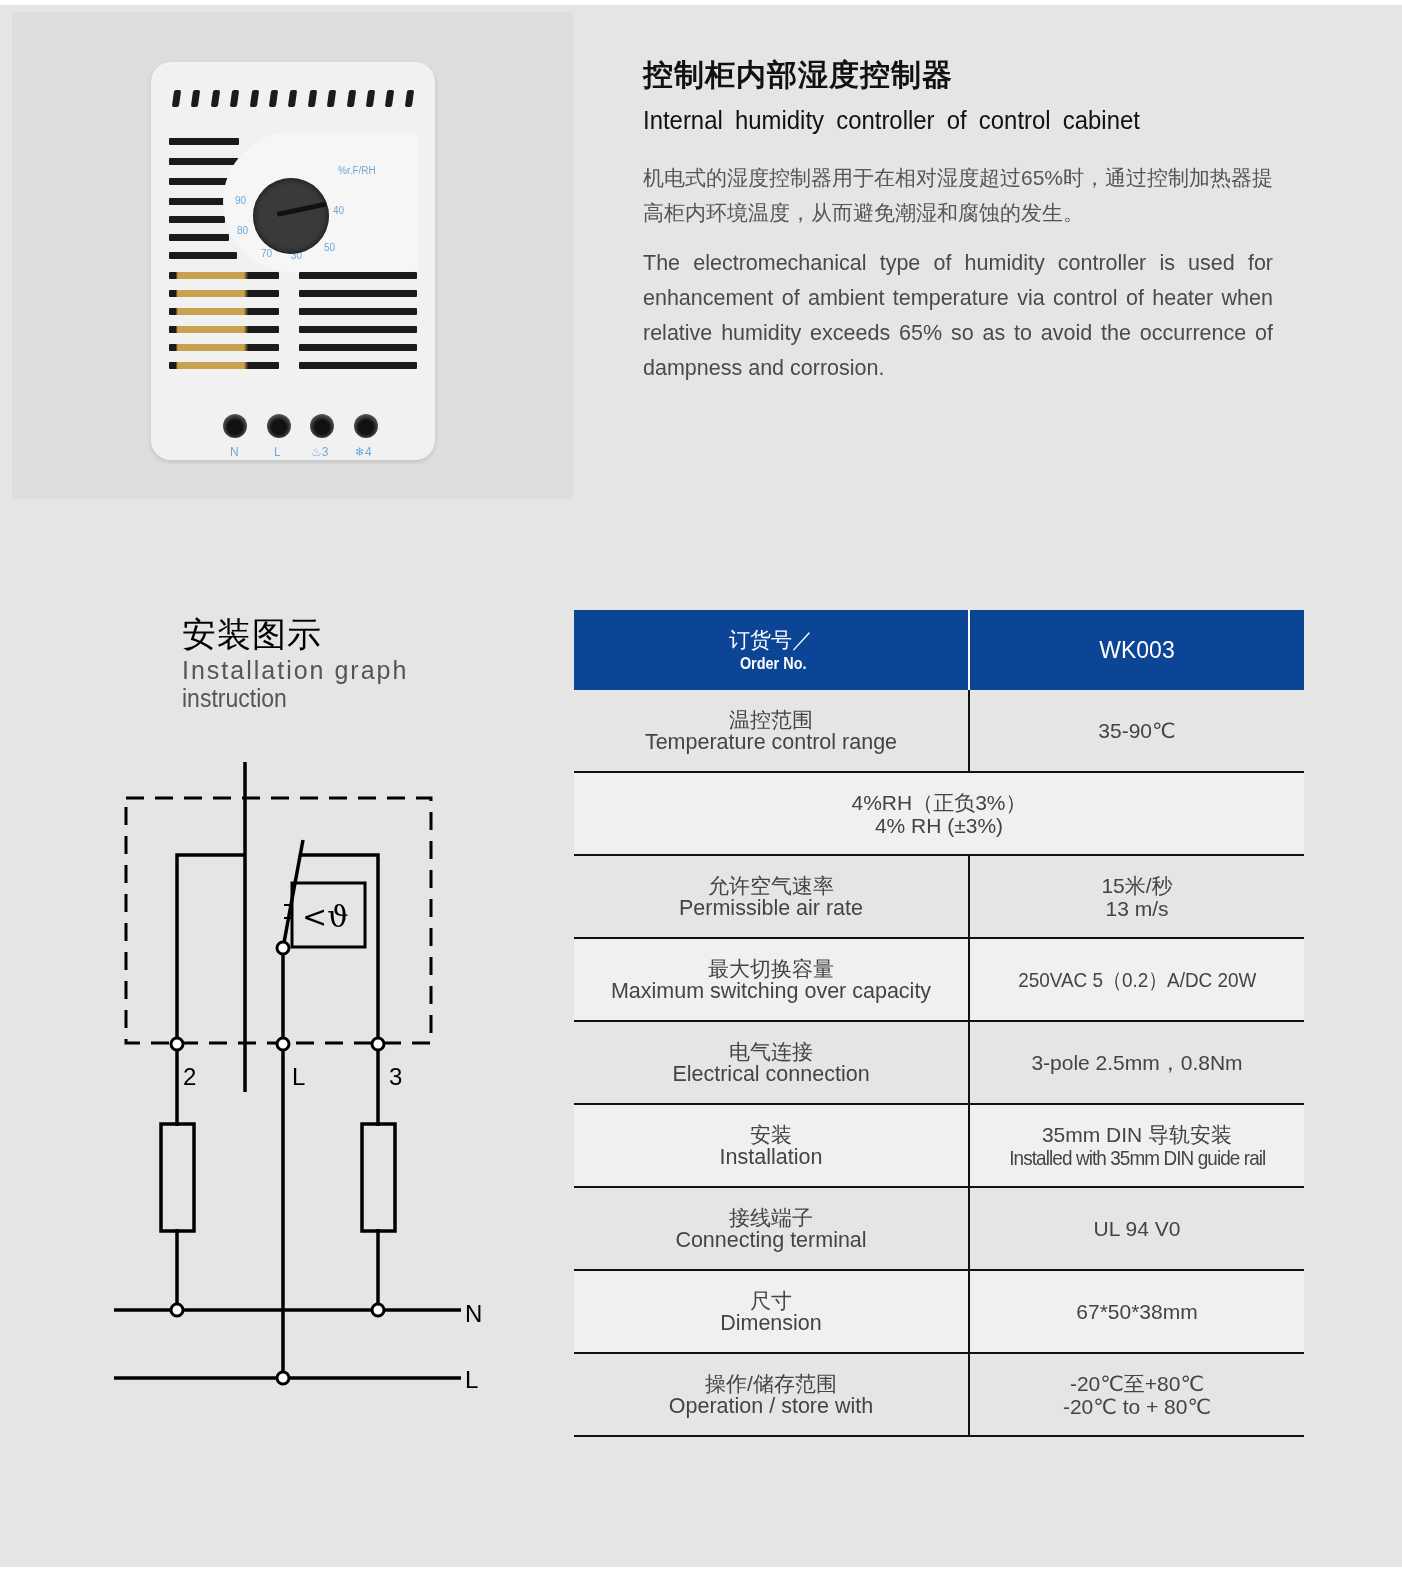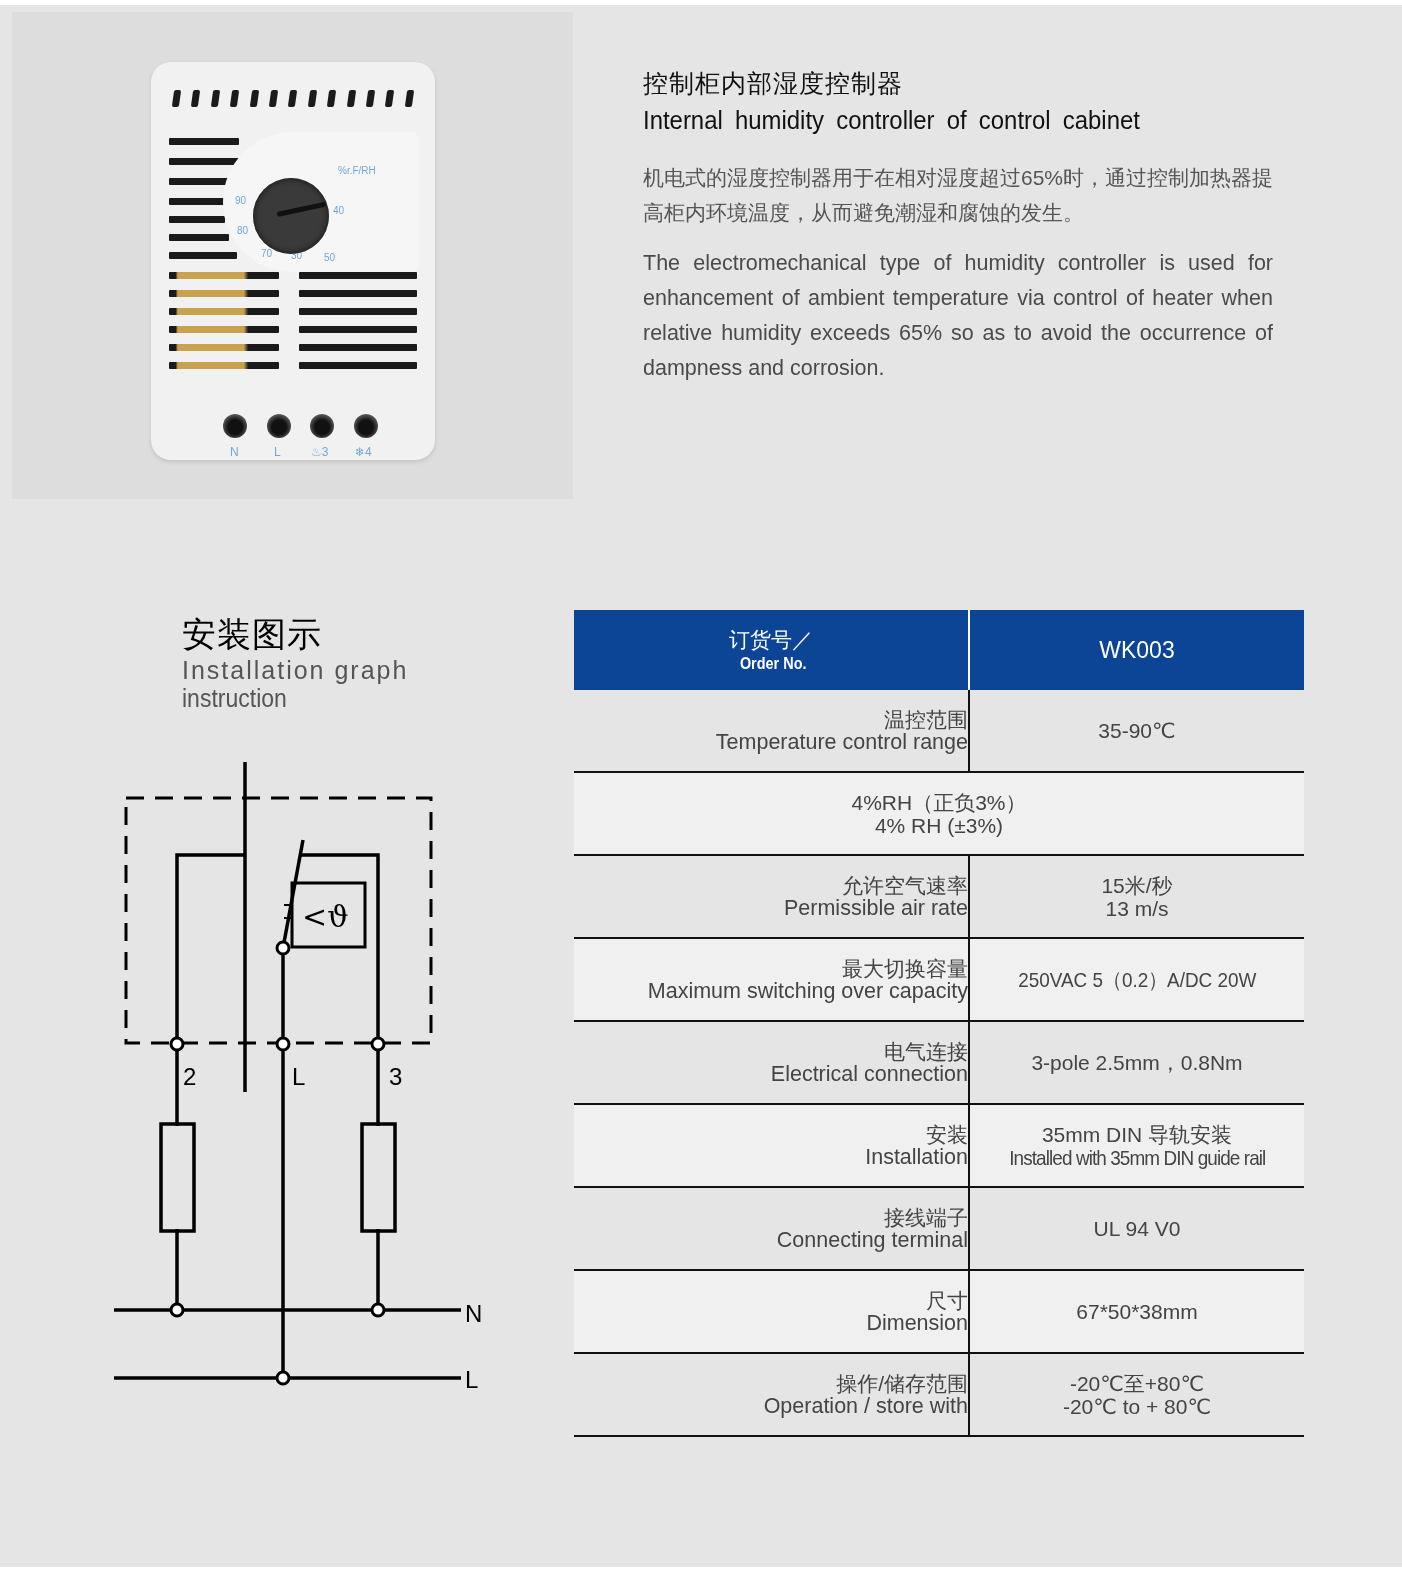--- a/index.html
+++ b/index.html
@@ -44,7 +44,7 @@
   .term-label { position: absolute; top: 383px; font-size: 12px; color: #6fa8d6; }
 
   
-  .title-cn { position: absolute; left: 643px; top: 62px; font-size: 25px; font-weight: normal; color: #111; letter-spacing: 1px; }
+  .title-cn { position: absolute; left: 643px; top: 50px; font-size: 30px; font-weight: bold; color: #111; letter-spacing: 1px; }
   .title-en { position: absolute; left: 643px; top: 100px; font-size: 26px; color: #111; word-spacing: 6px; transform: scaleX(0.92); transform-origin: left; }
   .desc-cn { position: absolute; left: 643px; top: 155px; width: 640px; font-size: 21px; line-height: 35px; color: #555; }
   .desc-en { position: absolute; left: 643px; top: 241px; width: 630px; font-size: 21.5px; line-height: 35px; color: #4a4a4a; text-align: justify; text-align-last: left; }

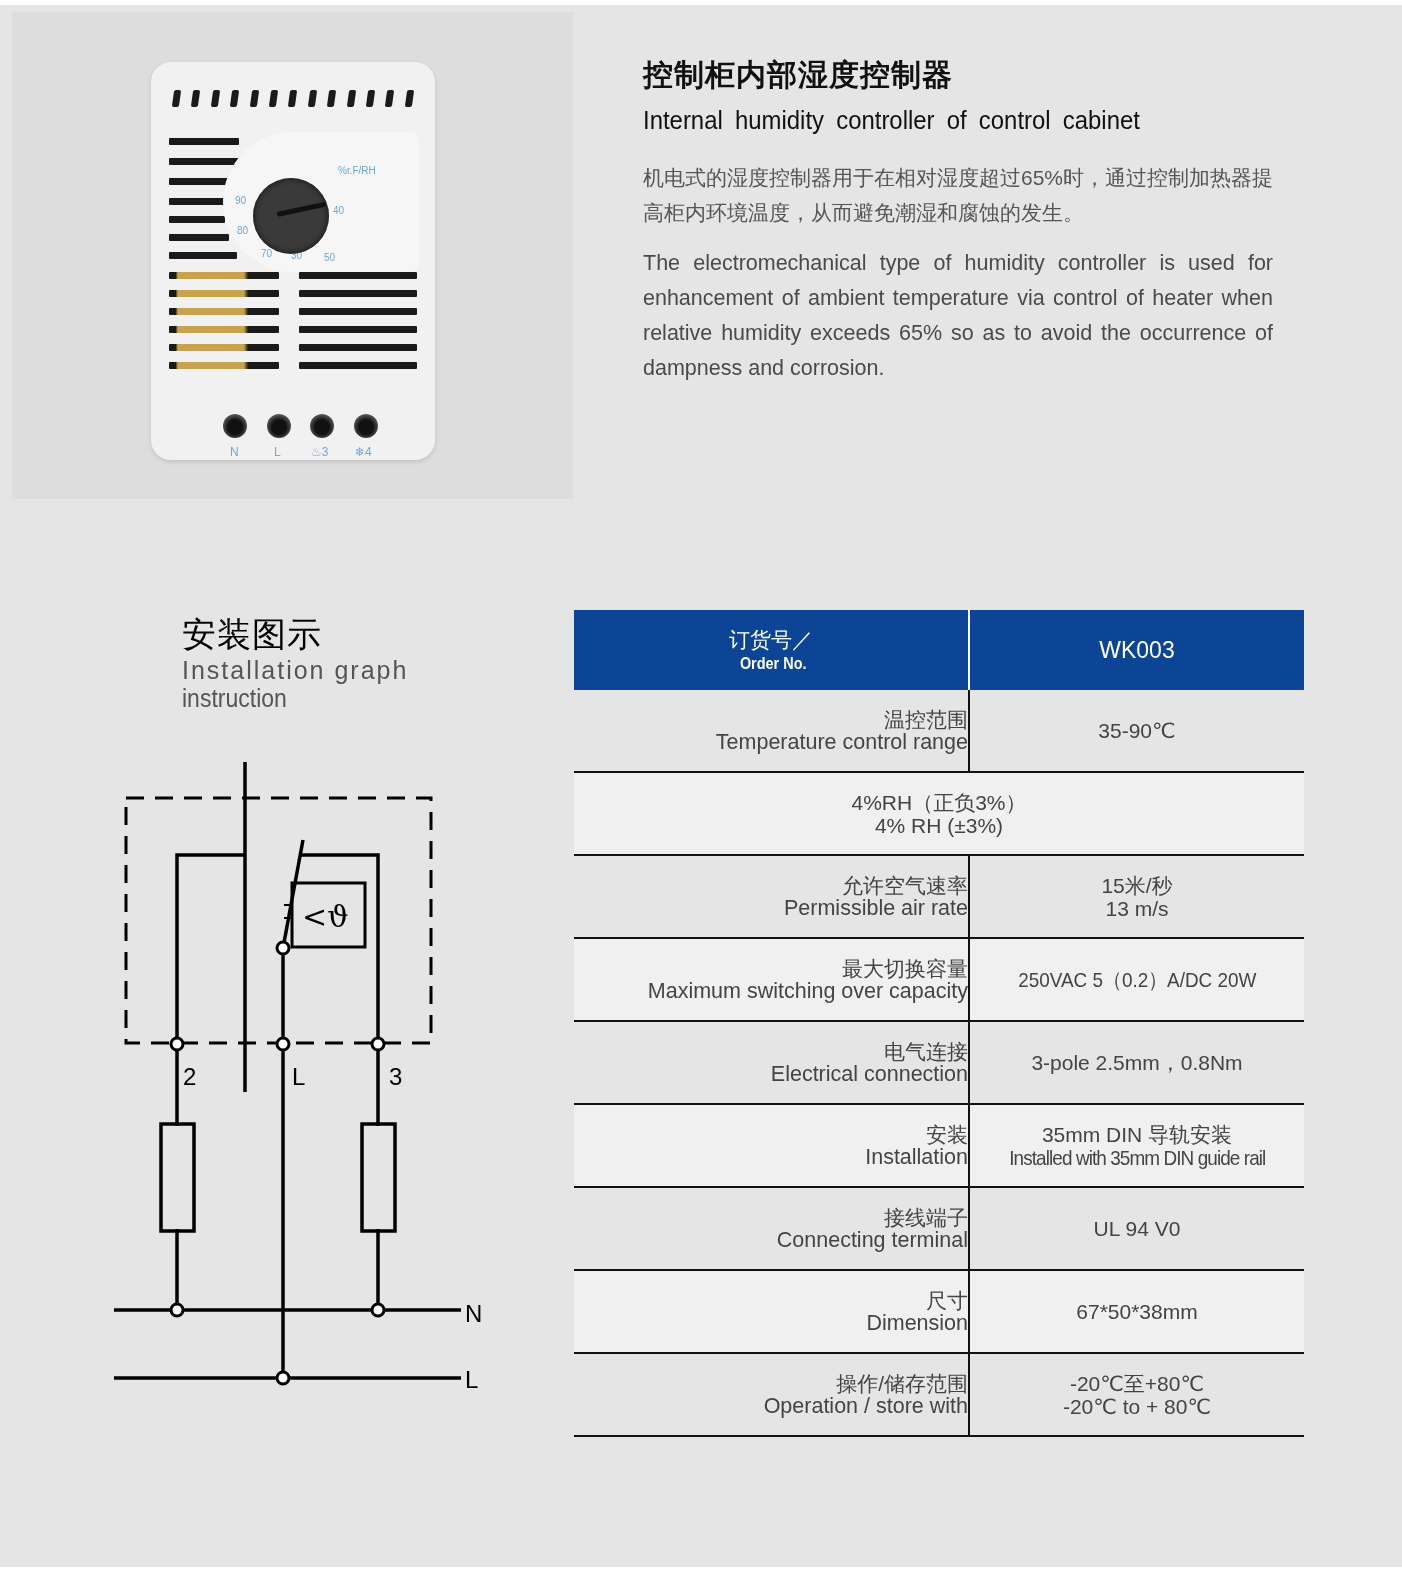--- a/index.html
+++ b/index.html
@@ -122,7 +122,7 @@
         <span class="dial-label" style="left:14px;top:93px;">80</span>
         <span class="dial-label" style="left:38px;top:116px;">70</span>
         <span class="dial-label" style="left:68px;top:118px;">30</span>
-        <span class="dial-label" style="left:101px;top:120px;">50</span>
+        <span class="dial-label" style="left:101px;top:110px;">50</span>
         <span class="dial-label" style="left:110px;top:73px;">40</span>
       </div>
       <div class="knob" style="left:102px;top:116px;"></div>

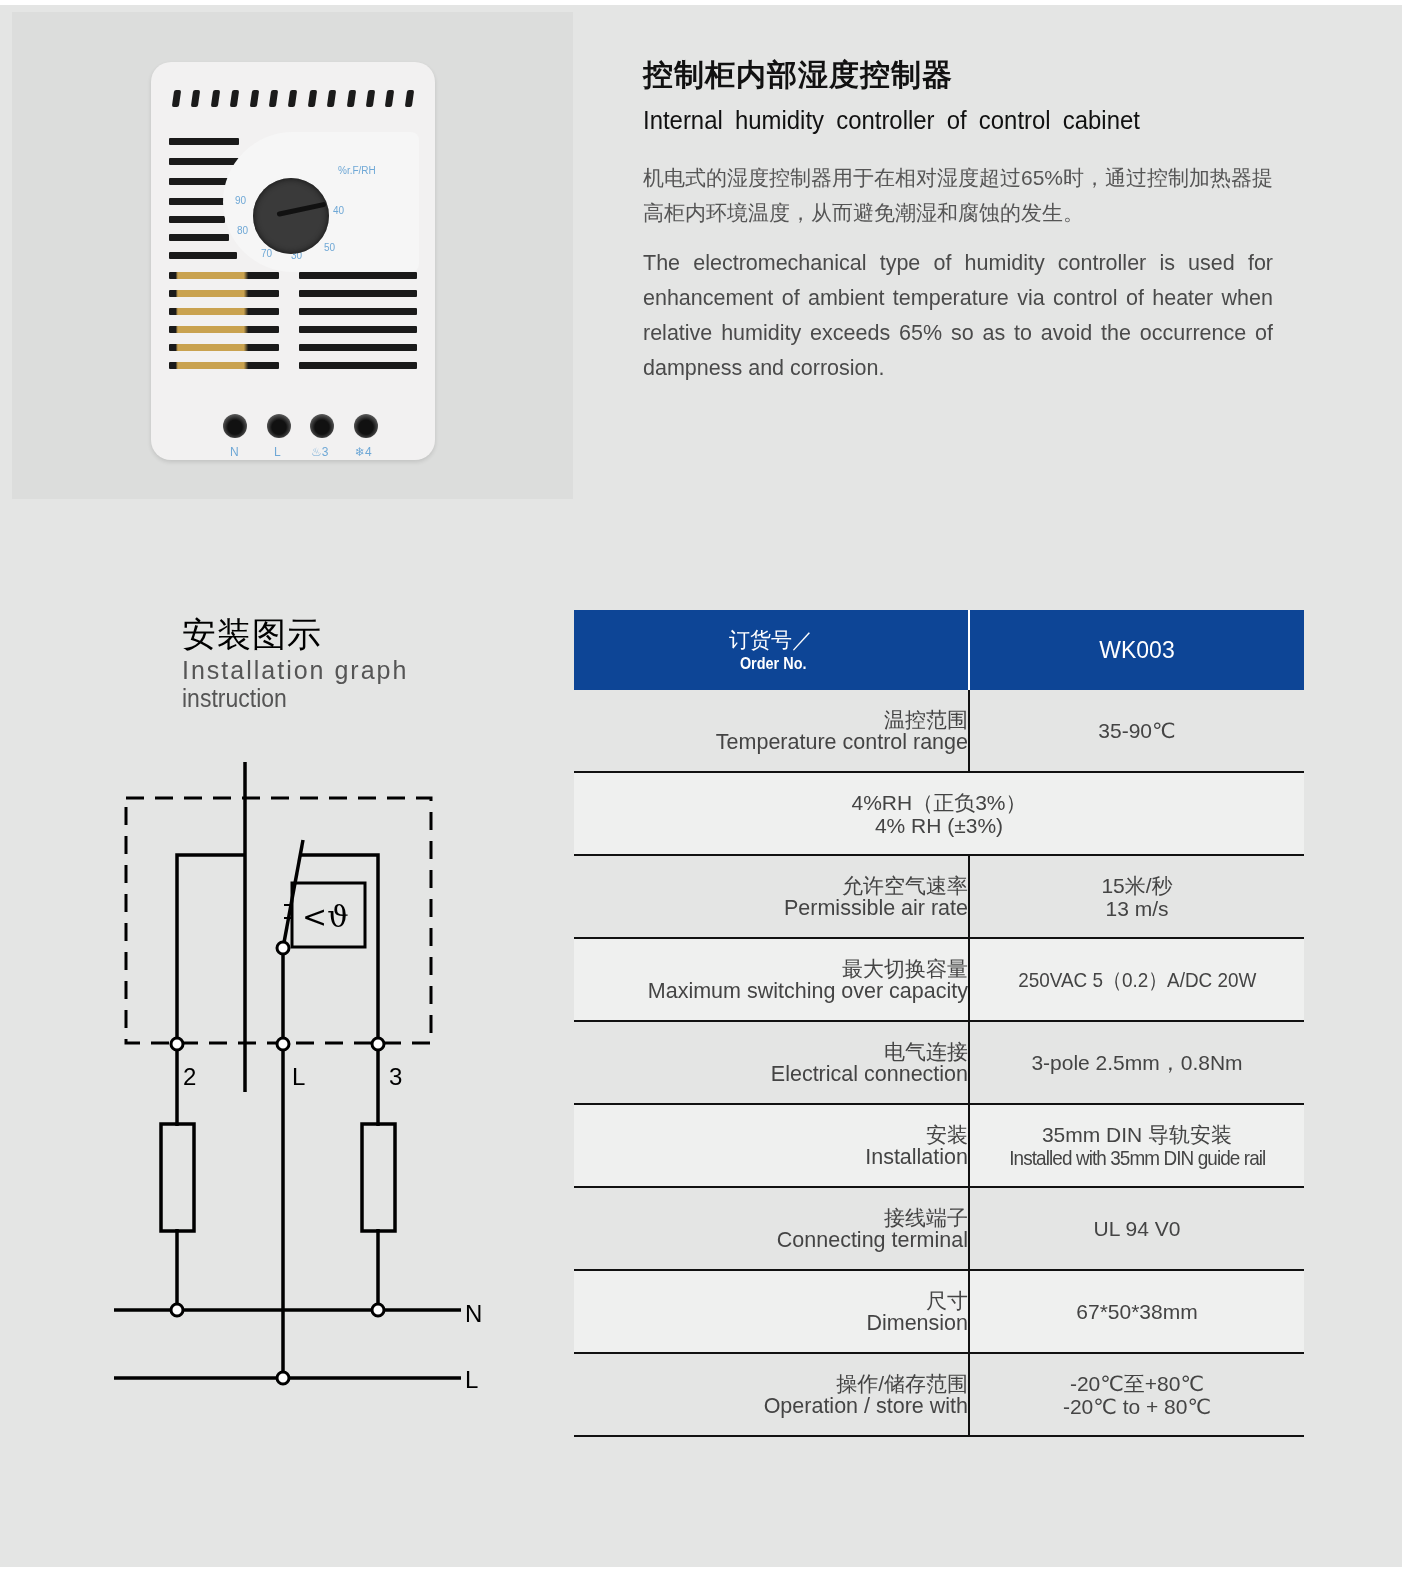--- a/index.html
+++ b/index.html
@@ -65,7 +65,7 @@
   .spec-header .c2 { flex: 1; font-size: 23px; }
   .spec-row { display: flex; height: 83px; border-bottom: 2.5px solid #111; }
   .spec-row.alt { background: #eff0ef; }
-  .spec-row .c1 { width: 396px; border-right: 2.5px solid #111; display: flex; flex-direction: column; align-items: flex-end; justify-content: center; text-align: center; }
+  .spec-row .c1 { width: 396px; border-right: 2.5px solid #111; display: flex; flex-direction: column; align-items: center; justify-content: center; text-align: center; }
   .spec-row .c2 { flex: 1; display: flex; flex-direction: column; align-items: center; justify-content: center; text-align: right; font-size: 21px; color: #444; line-height: 23px; }
   .spec-row .cn { font-size: 21px; color: #444; line-height: 22px; }
   .spec-row .en { font-size: 21.5px; color: #444; line-height: 22px; }

